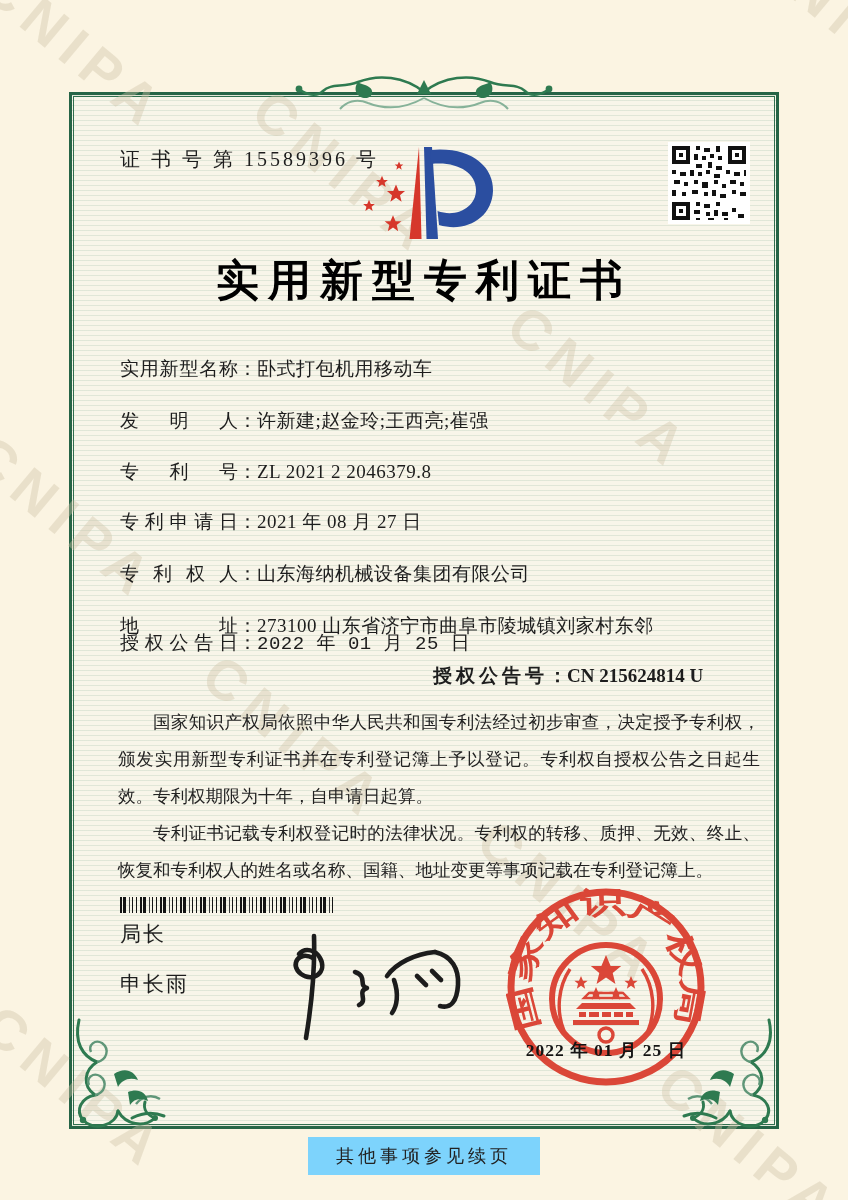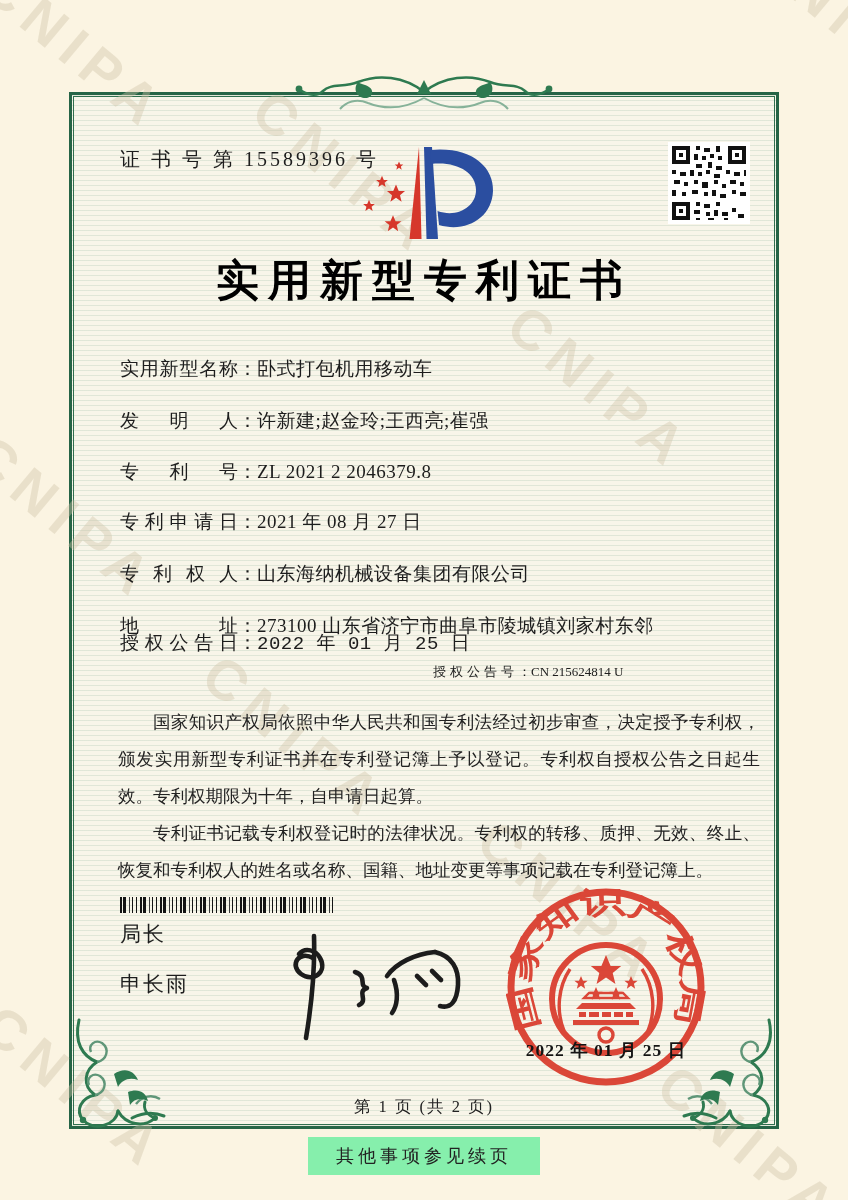--- a/index.html
+++ b/index.html
@@ -49,7 +49,7 @@
   .row .val{letter-spacing:.5px;}
   .r1{top:356px;} .r2{top:408px;} .r3{top:459px;} .r4{top:509px;}
   .r5{top:561px;} .r6{top:613px;} .r7{top:630px;font-family:Liberation Mono, monospace;}
-  .row2col{position:absolute; left:433px; top:663px; font-size:13px; white-space:nowrap;}
+  .row2col{position:absolute; left:433px; top:663px; font-size:19px; white-space:nowrap;font-weight:bold;}
   .row2col .lab2{letter-spacing:4px;}
   .paras{
     position:absolute; left:118px; top:704px; width:642px;

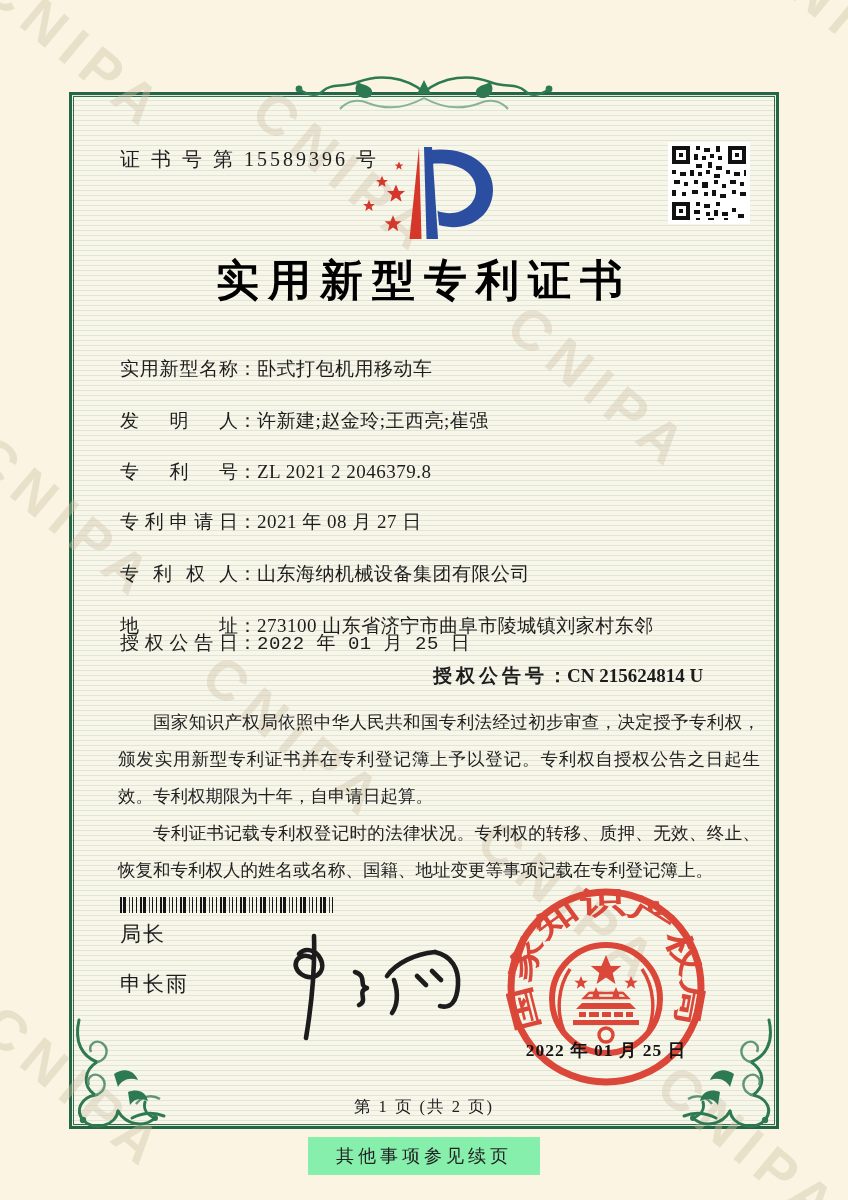--- a/index.html
+++ b/index.html
@@ -326,7 +326,6 @@
     </svg>
     <div class="seal-date">2022 年 01 月 25 日</div>
 
-    <div class="page-info">第 1 页 (共 2 页)</div>
   </div>
 
   <div class="continuation">其他事项参见续页</div>

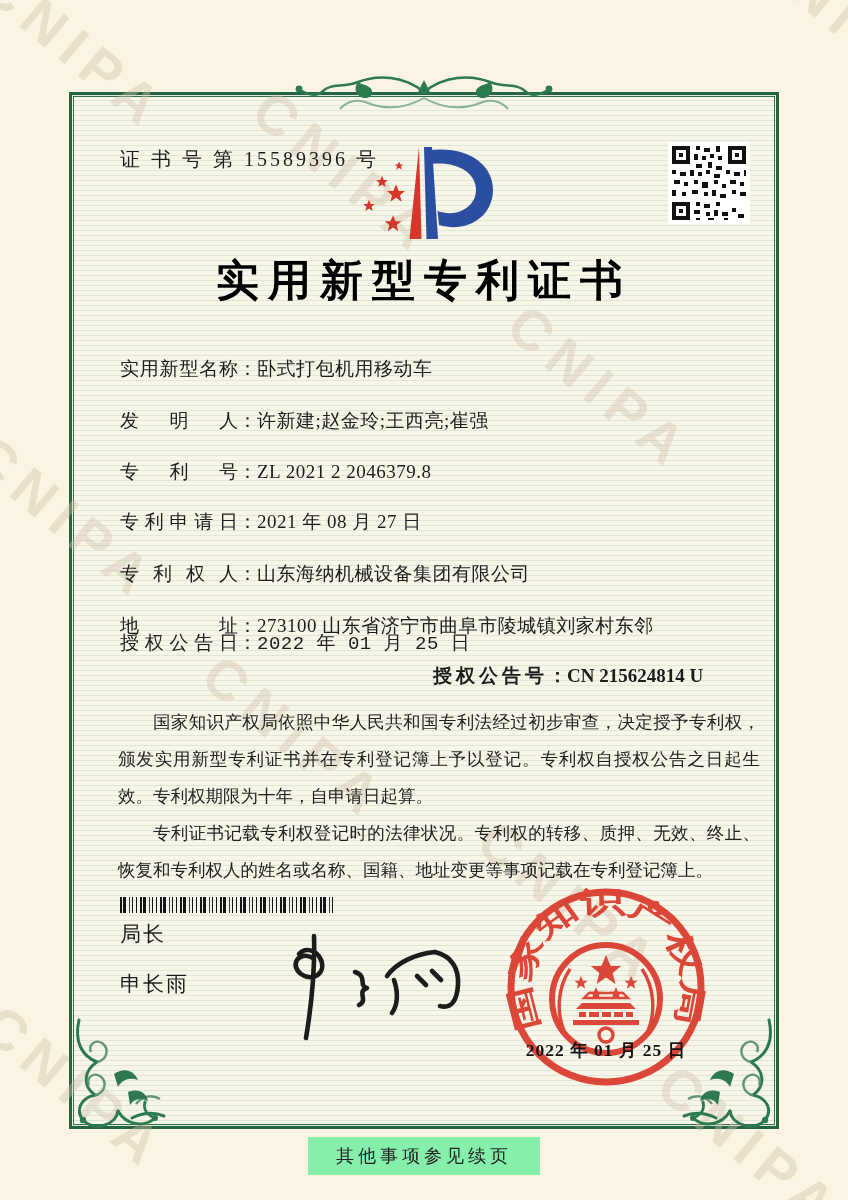--- a/index.html
+++ b/index.html
@@ -80,7 +80,7 @@
   }
   .continuation{
     position:absolute; left:50%; top:1137px; transform:translateX(-50%);
-    background:#86efac; padding:7px 28px; font-size:18px; letter-spacing:4px;
+    background:#7dd3fc; padding:7px 28px; font-size:18px; letter-spacing:4px;
     color:#222; z-index:3;
   }
 </style>

